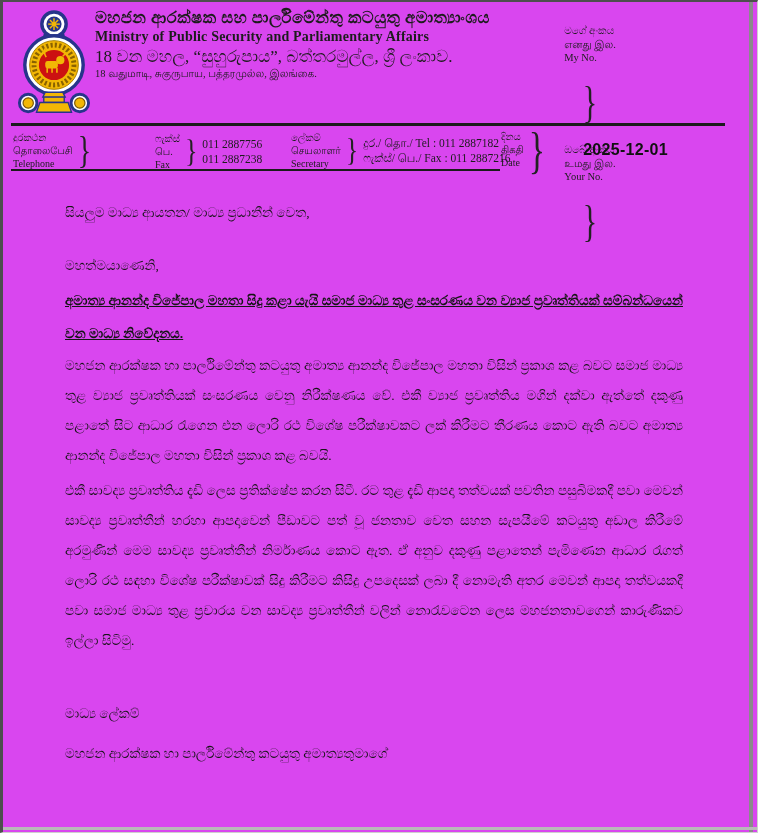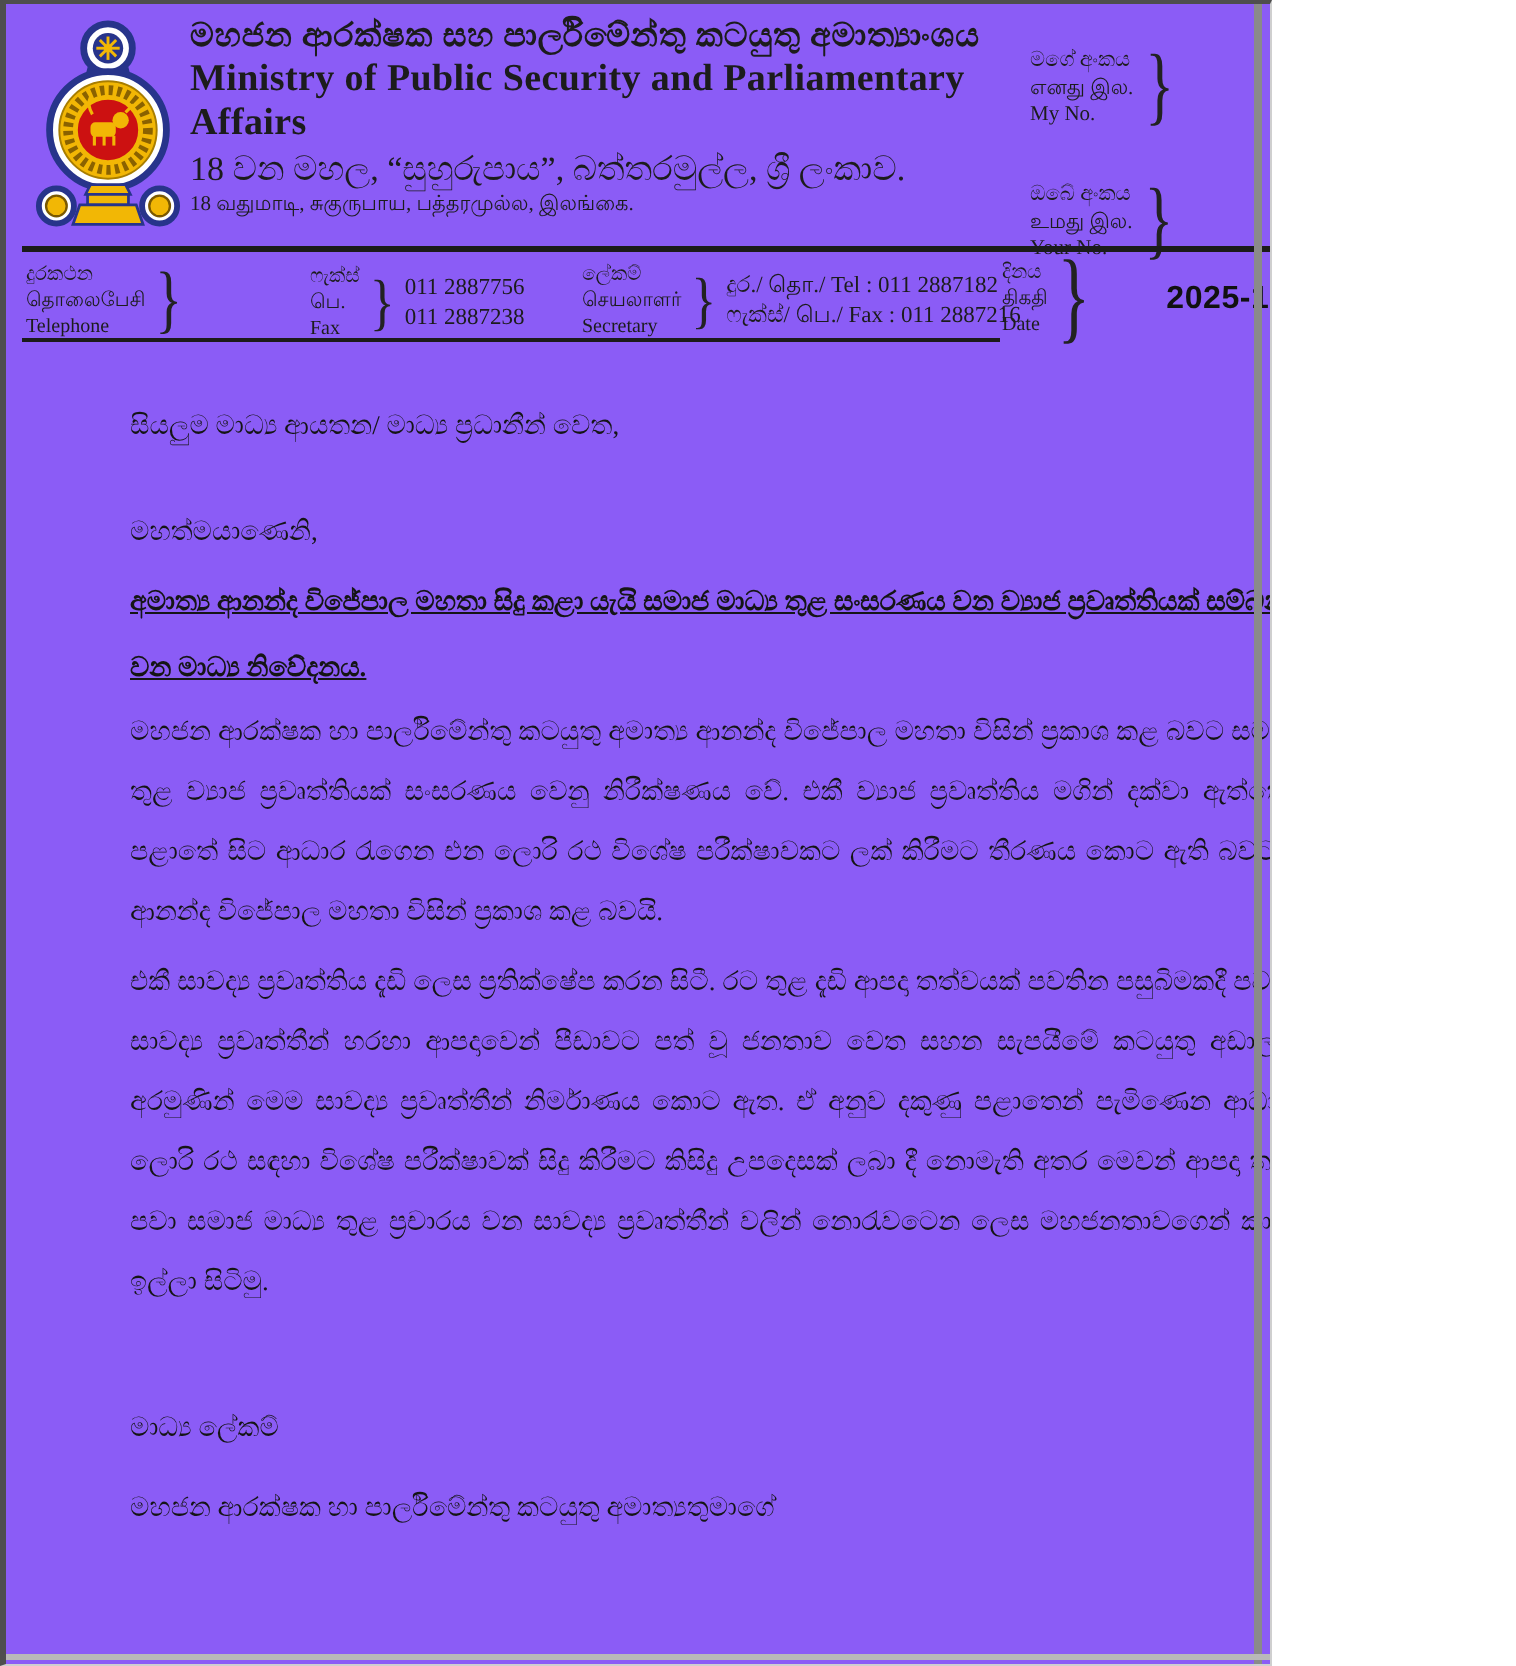--- a/index.html
+++ b/index.html
@@ -7,7 +7,7 @@
   body { font-family:"Liberation Serif","DejaVu Serif",serif; color:#1c1c1c; }
 
   .page {
-    position:relative; width:636px; height:833px; background:#8b5cf6; overflow:hidden;
+    position:relative; width:758px; height:833px; background:#d946ef; overflow:hidden;
     border-left:3px solid #4e4e4e; border-top:2px solid #4e4e4e;
     border-right:1px solid #cfcfcf; border-bottom:1px solid #cfcfcf;
   }

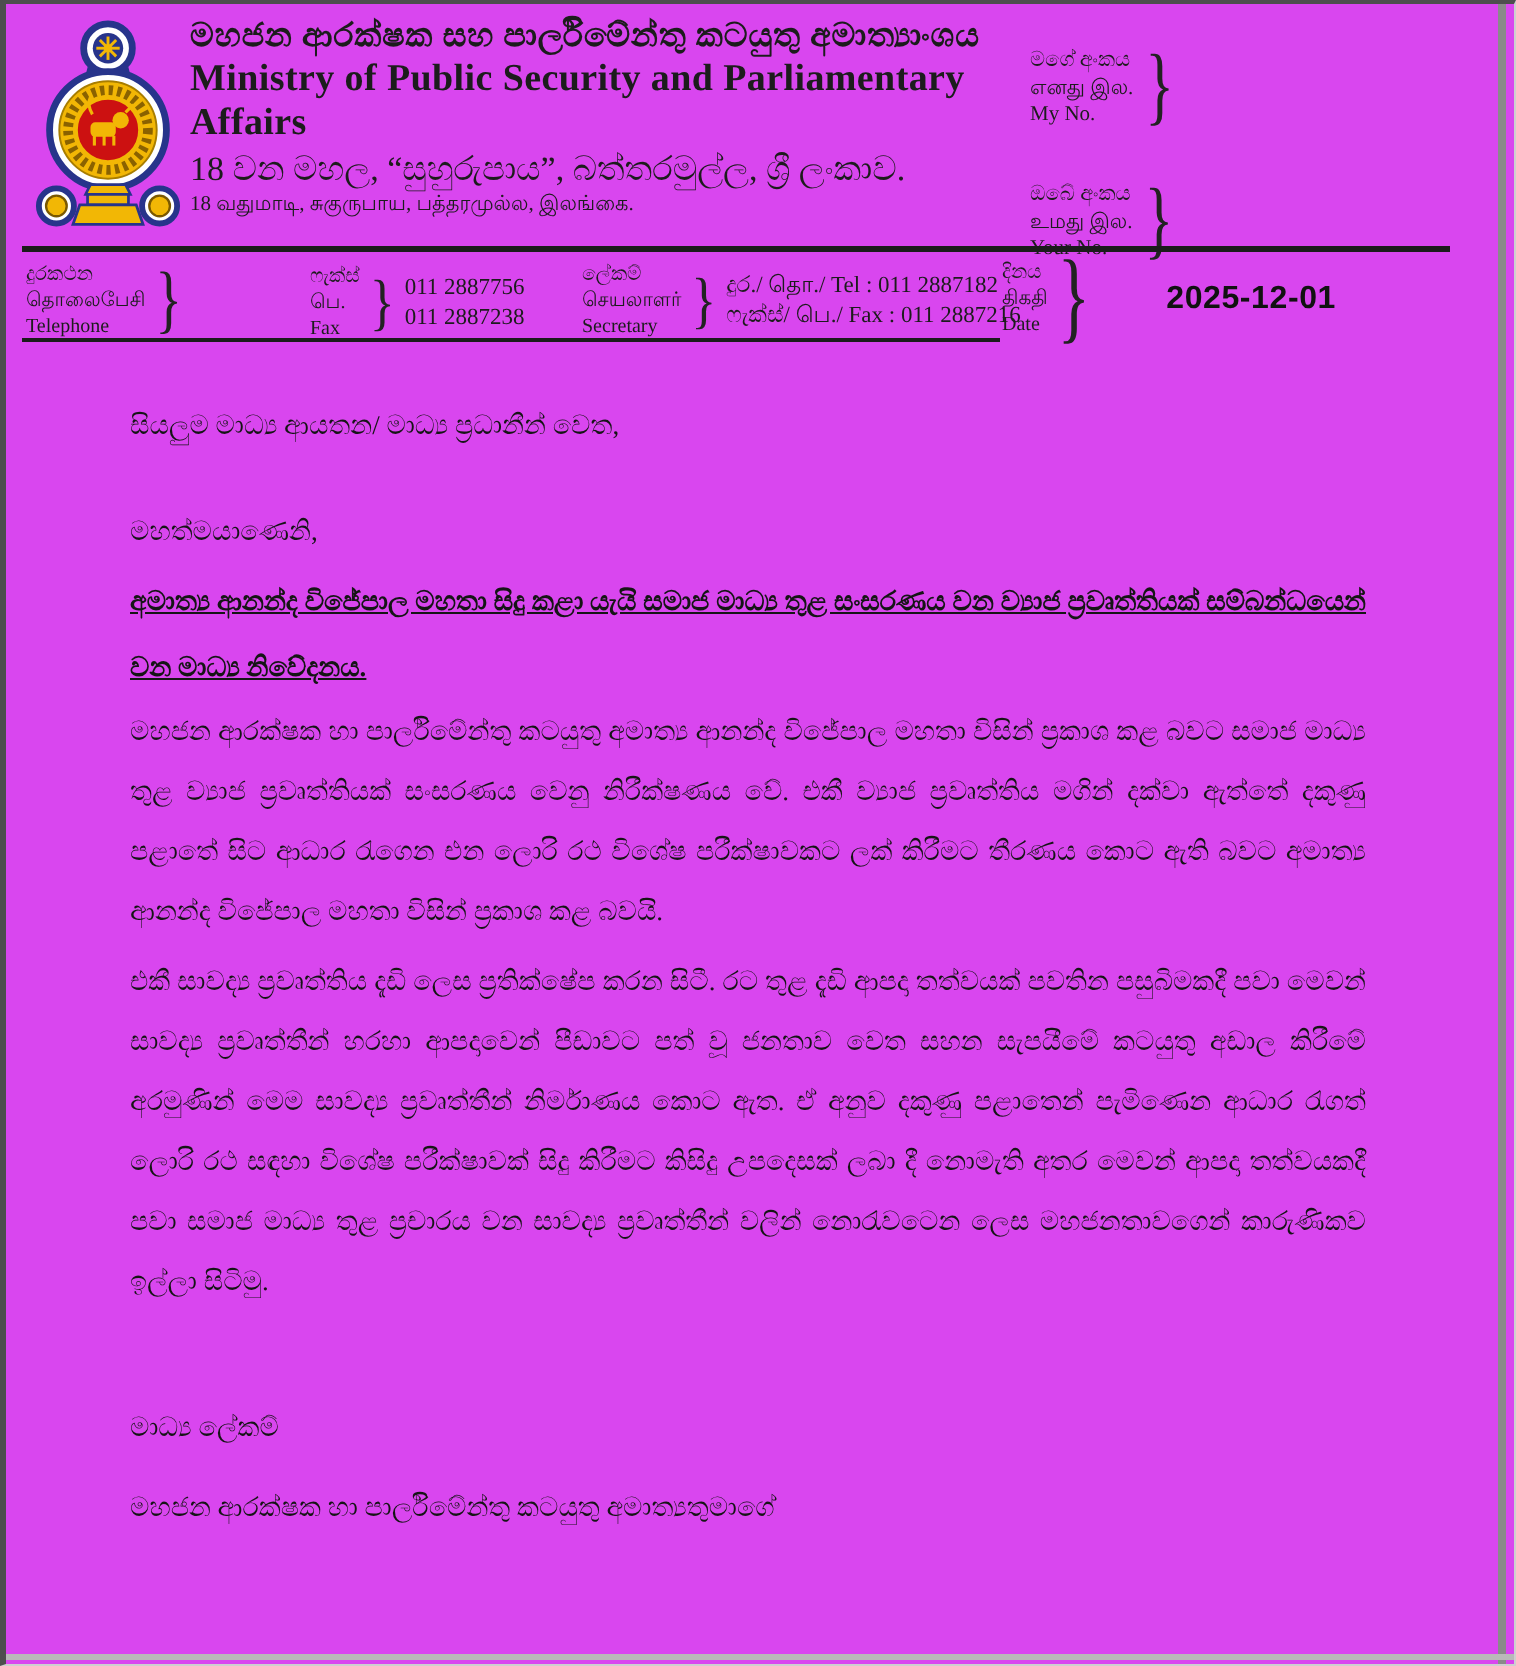--- a/index.html
+++ b/index.html
@@ -20,7 +20,7 @@
   .ministry { position:absolute; left:92px; top:6px; width:430px; }
   .ministry .name-si { font-size:16.5px; font-weight:bold; letter-spacing:.5px; }
   .ministry .name-ta { font-size:13.5px; margin-top:2px; }
-  .ministry .name-en { font-size:19px; font-weight:bold; margin-top:1px; letter-spacing:.2px; }
+  .ministry .name-en { font-size:14px; font-weight:bold; margin-top:1px; letter-spacing:.2px; }
   .ministry .addr-si { font-size:17px; margin-top:2px; }
   .ministry .addr-ta { font-size:10.5px; margin-top:1px; }
   .ministry .addr-en { font-size:12px; font-weight:bold; margin-top:1px; }

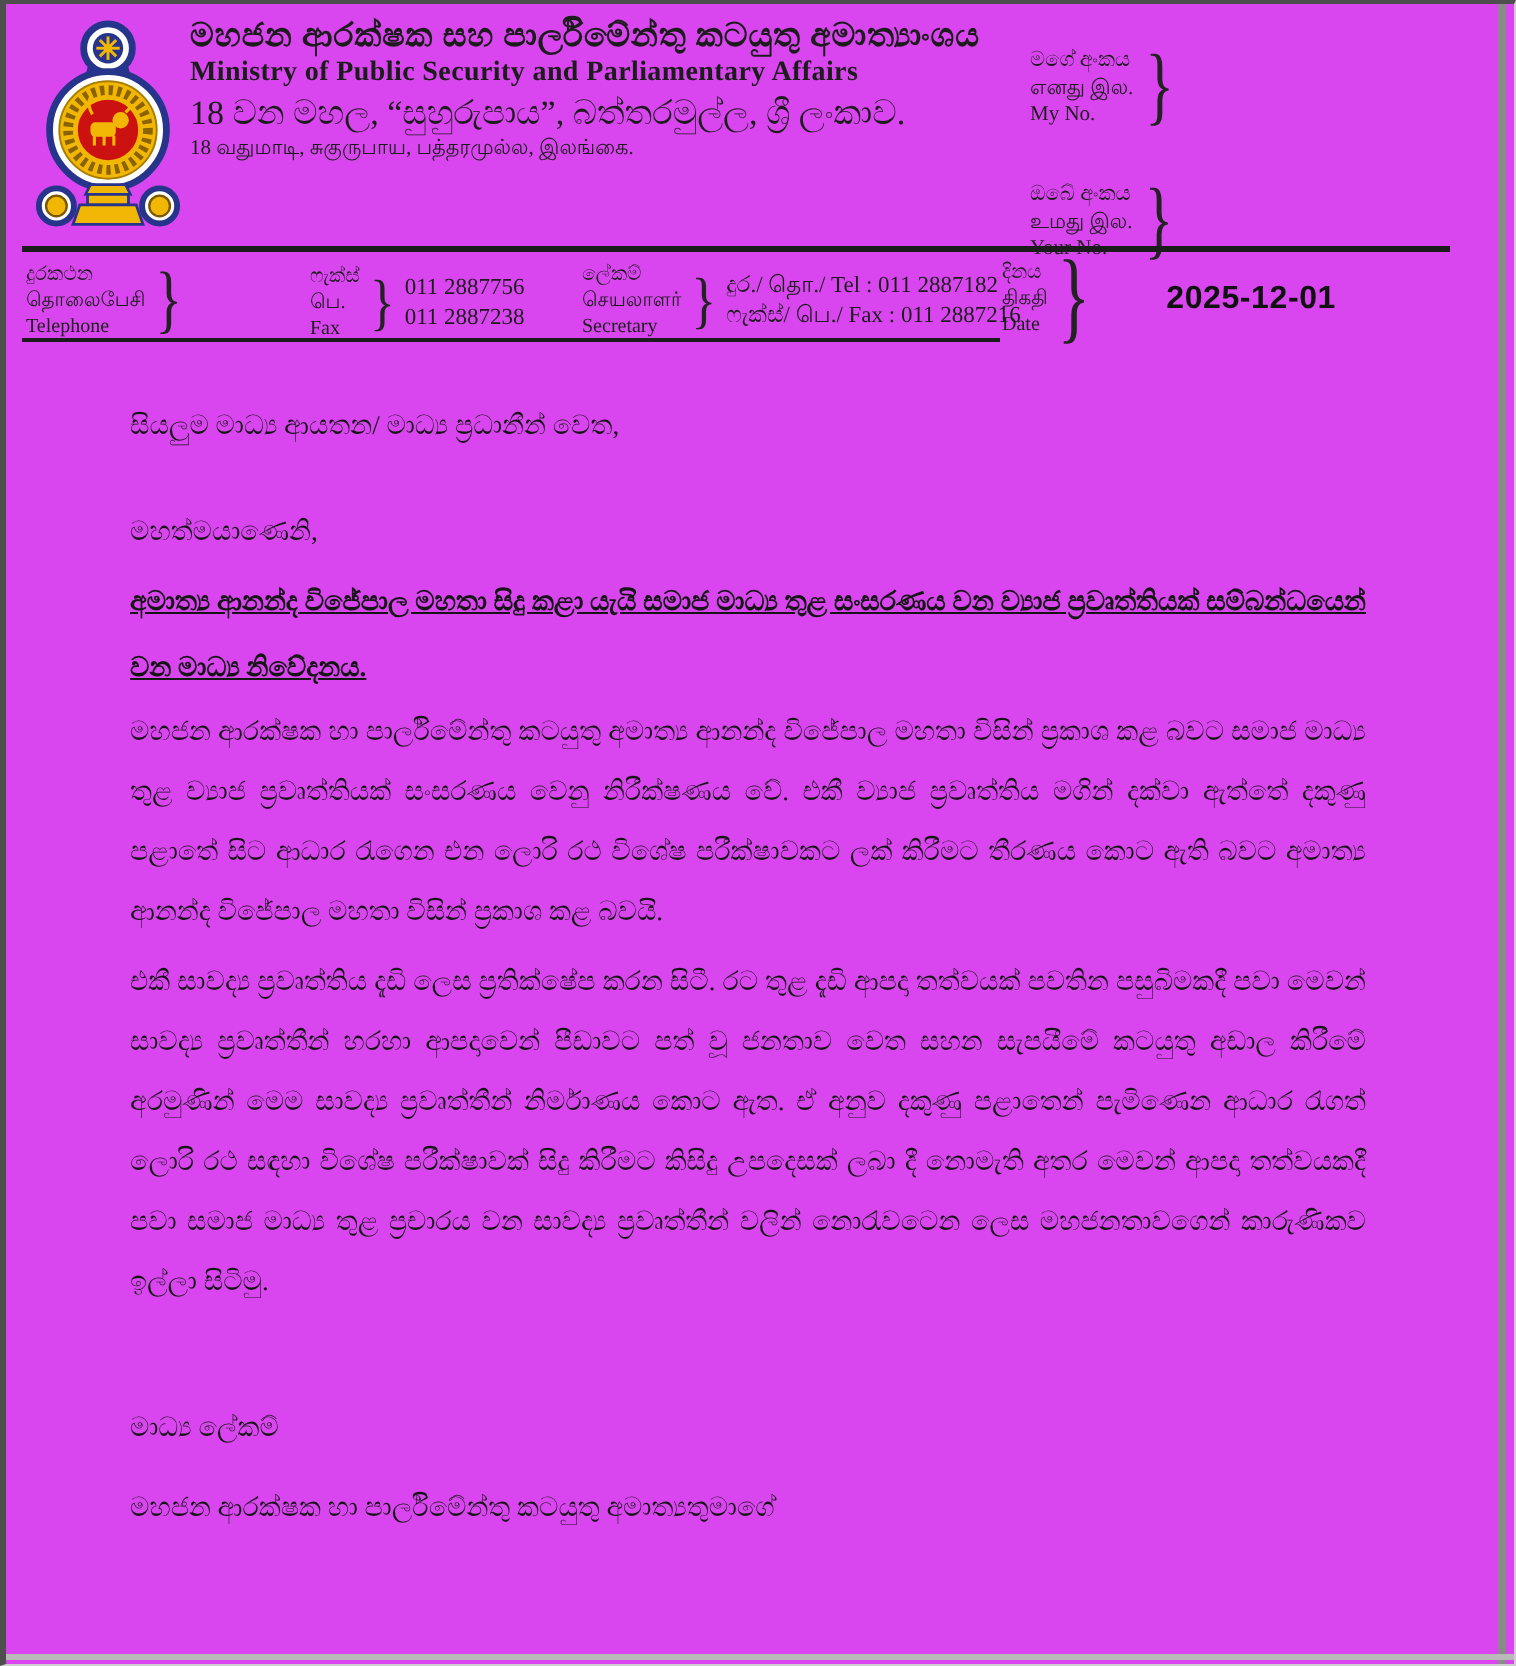--- a/index.html
+++ b/index.html
@@ -27,7 +27,7 @@
   .ministry .addr-en sup { font-size:8px; }
 
   .numbers { position:absolute; left:512px; top:22px; width:150px; }
-  .num-group { display:flex; align-items:center; gap:6px; }
+  .num-group { display:flex; align-items:center; gap:22px;flex-direction:column; }
   .num-group + .num-group { margin-top:26px; }
   .num-labels div { font-size:10.5px; line-height:1.3; white-space:nowrap; }
   .brace { display:inline-block; font-family:"Liberation Serif",serif; line-height:1; color:#222; }

